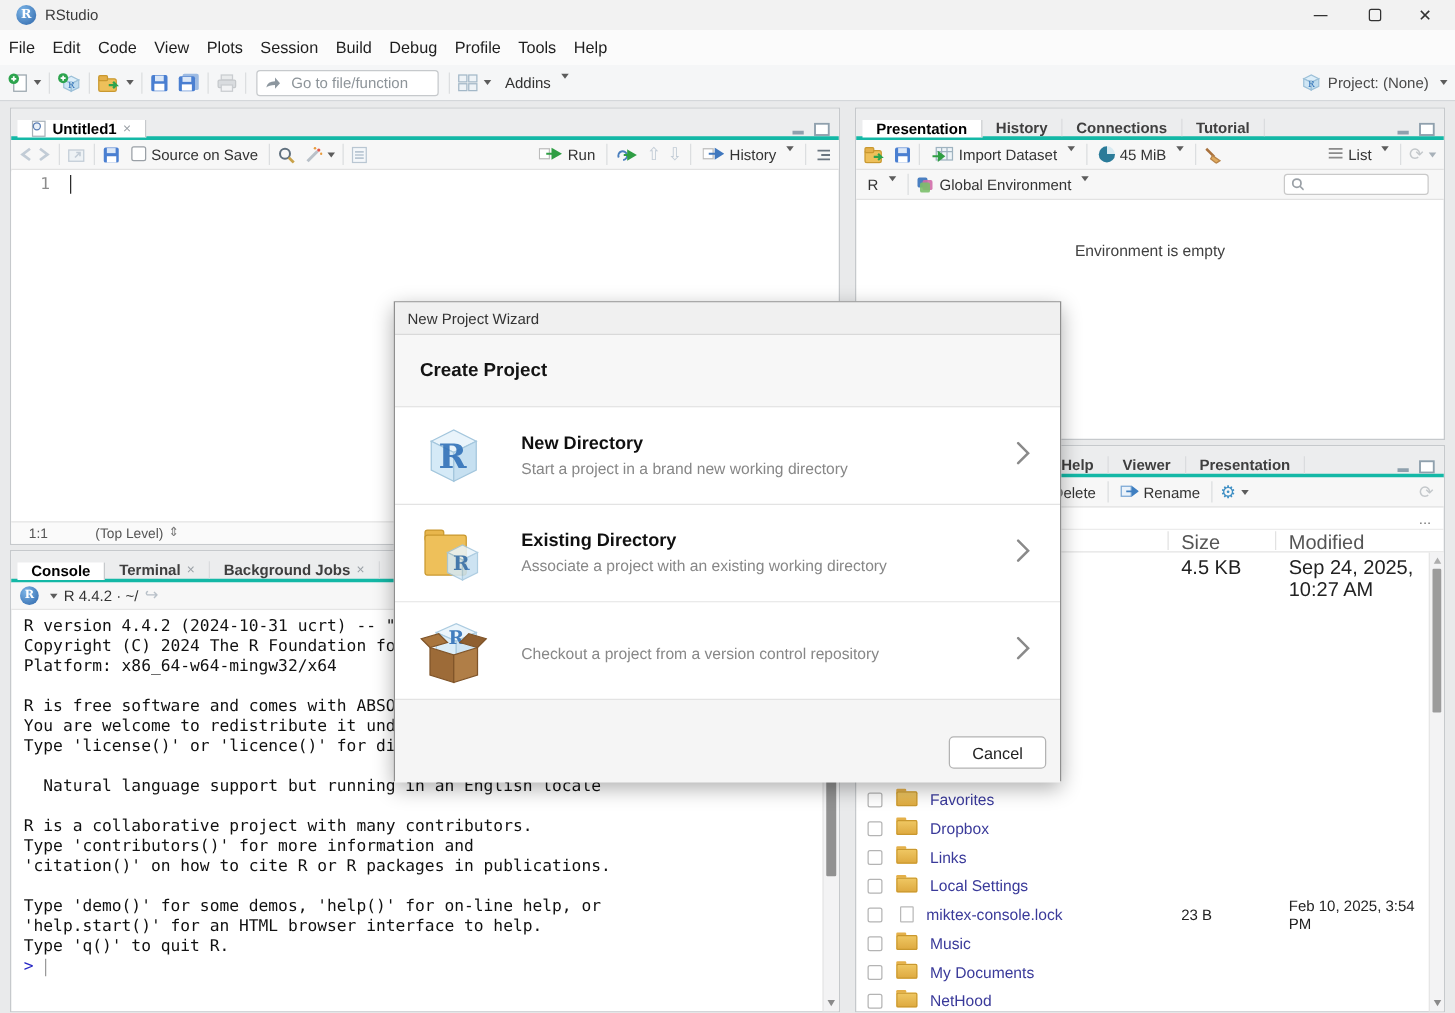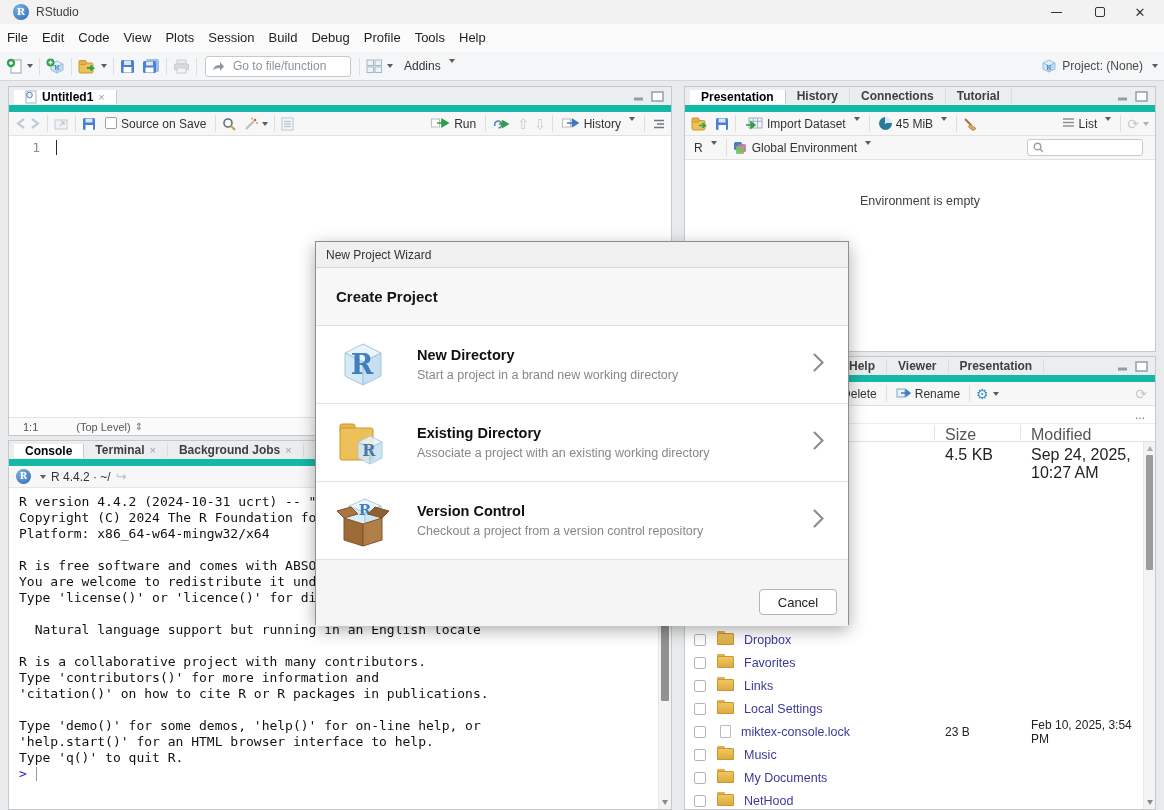--- a/index.html
+++ b/index.html
@@ -35,7 +35,7 @@
   #project-btn{margin-left:auto;display:flex;align-items:center;gap:5px;color:#4a4a4a}
   
   .pane{position:absolute;background:#fff;border:1px solid #c6c9cc}
-  .tabbar{display:flex;align-items:center;height:25px;background:#ecedee;border-bottom:7px solid #14b8a6}
+  .tabbar{display:flex;align-items:flex-end;height:25px;background:#ecedee;border-bottom:3px solid #14b8a6}
   .tab{display:flex;align-items:center;gap:5px;padding:0 11px;font-size:12px;font-weight:600;color:#3f3f3f;
     border-right:1px solid #dadcde;white-space:nowrap}
   .tab.active{background:#fff;color:#000;margin-bottom:-1px;border-right:1px solid #c6c9cc;z-index:1}

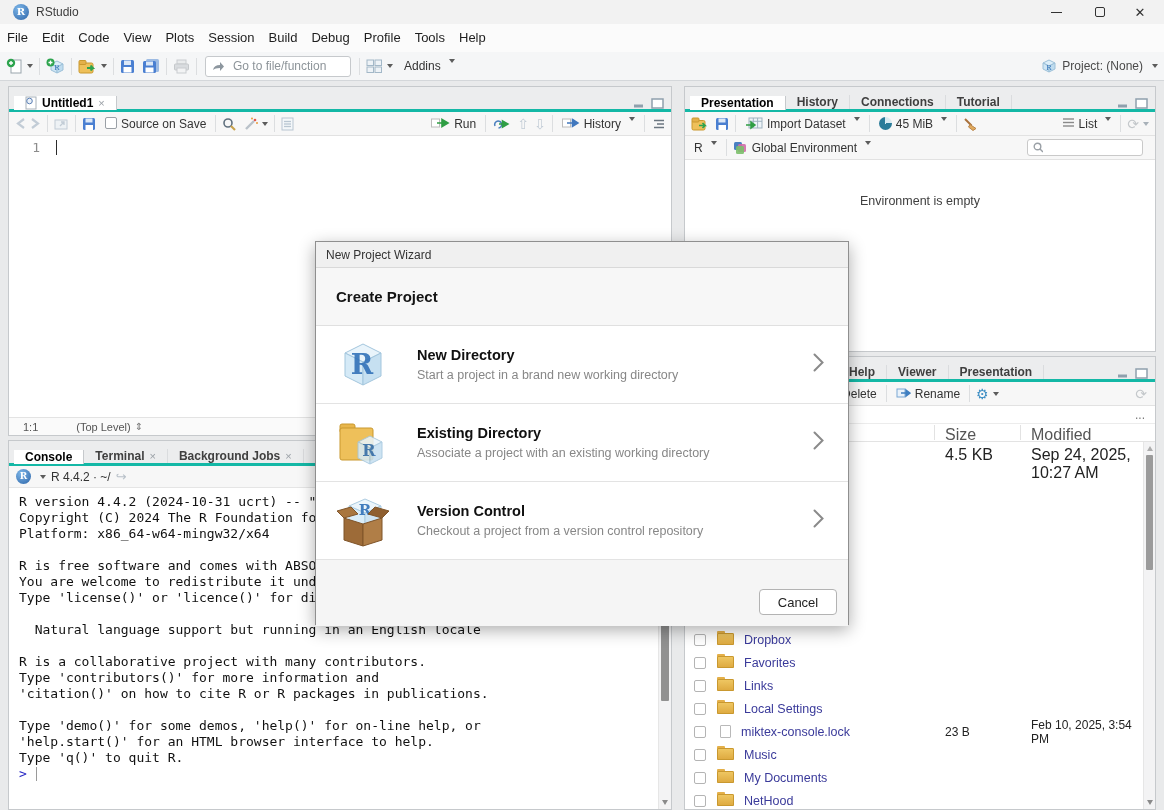--- a/index.html
+++ b/index.html
@@ -671,7 +671,6 @@
       </svg>
     </span>
     <span class="otext">
-      <div class="otitle">Version Control</div>
       <div class="odesc">Checkout a project from a version control repository</div>
     </span>
     <span class="ochev">

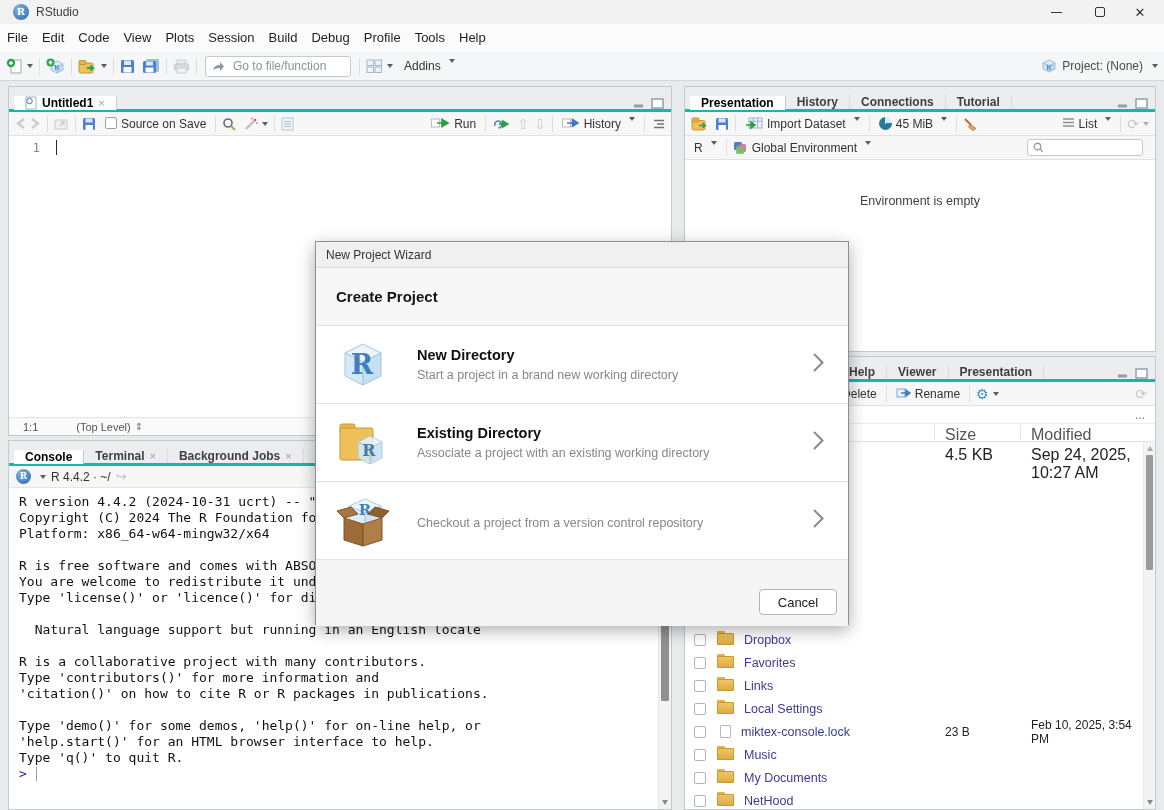--- a/index.html
+++ b/index.html
@@ -559,12 +559,12 @@
       <div class="frow">
         <span class="cb"></span>
         <span class="fold"></span>
+        <span class="nm">Favorites</span>
+      </div>
+      <div class="frow">
+        <span class="cb"></span>
+        <span class="fold"></span>
         <span class="nm">Dropbox</span>
-      </div>
-      <div class="frow">
-        <span class="cb"></span>
-        <span class="fold"></span>
-        <span class="nm">Favorites</span>
       </div>
       <div class="frow">
         <span class="cb"></span>

